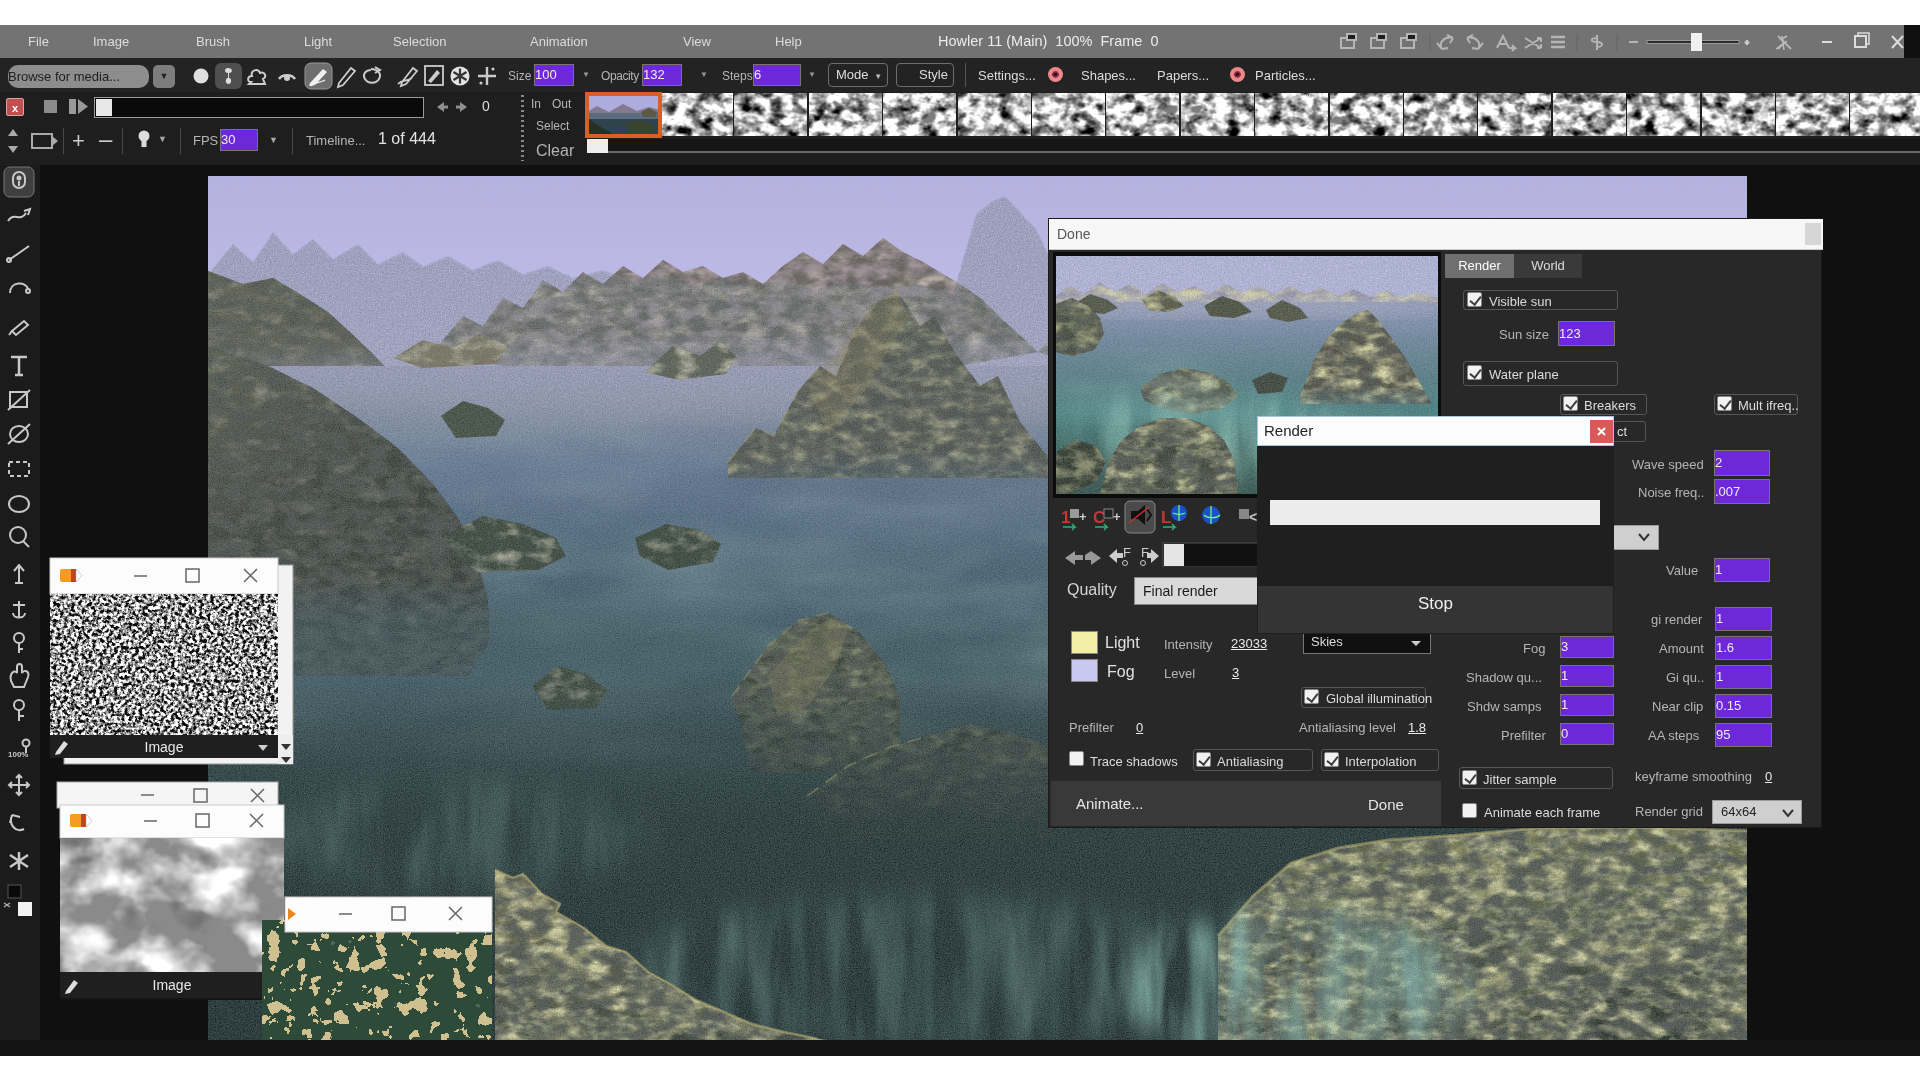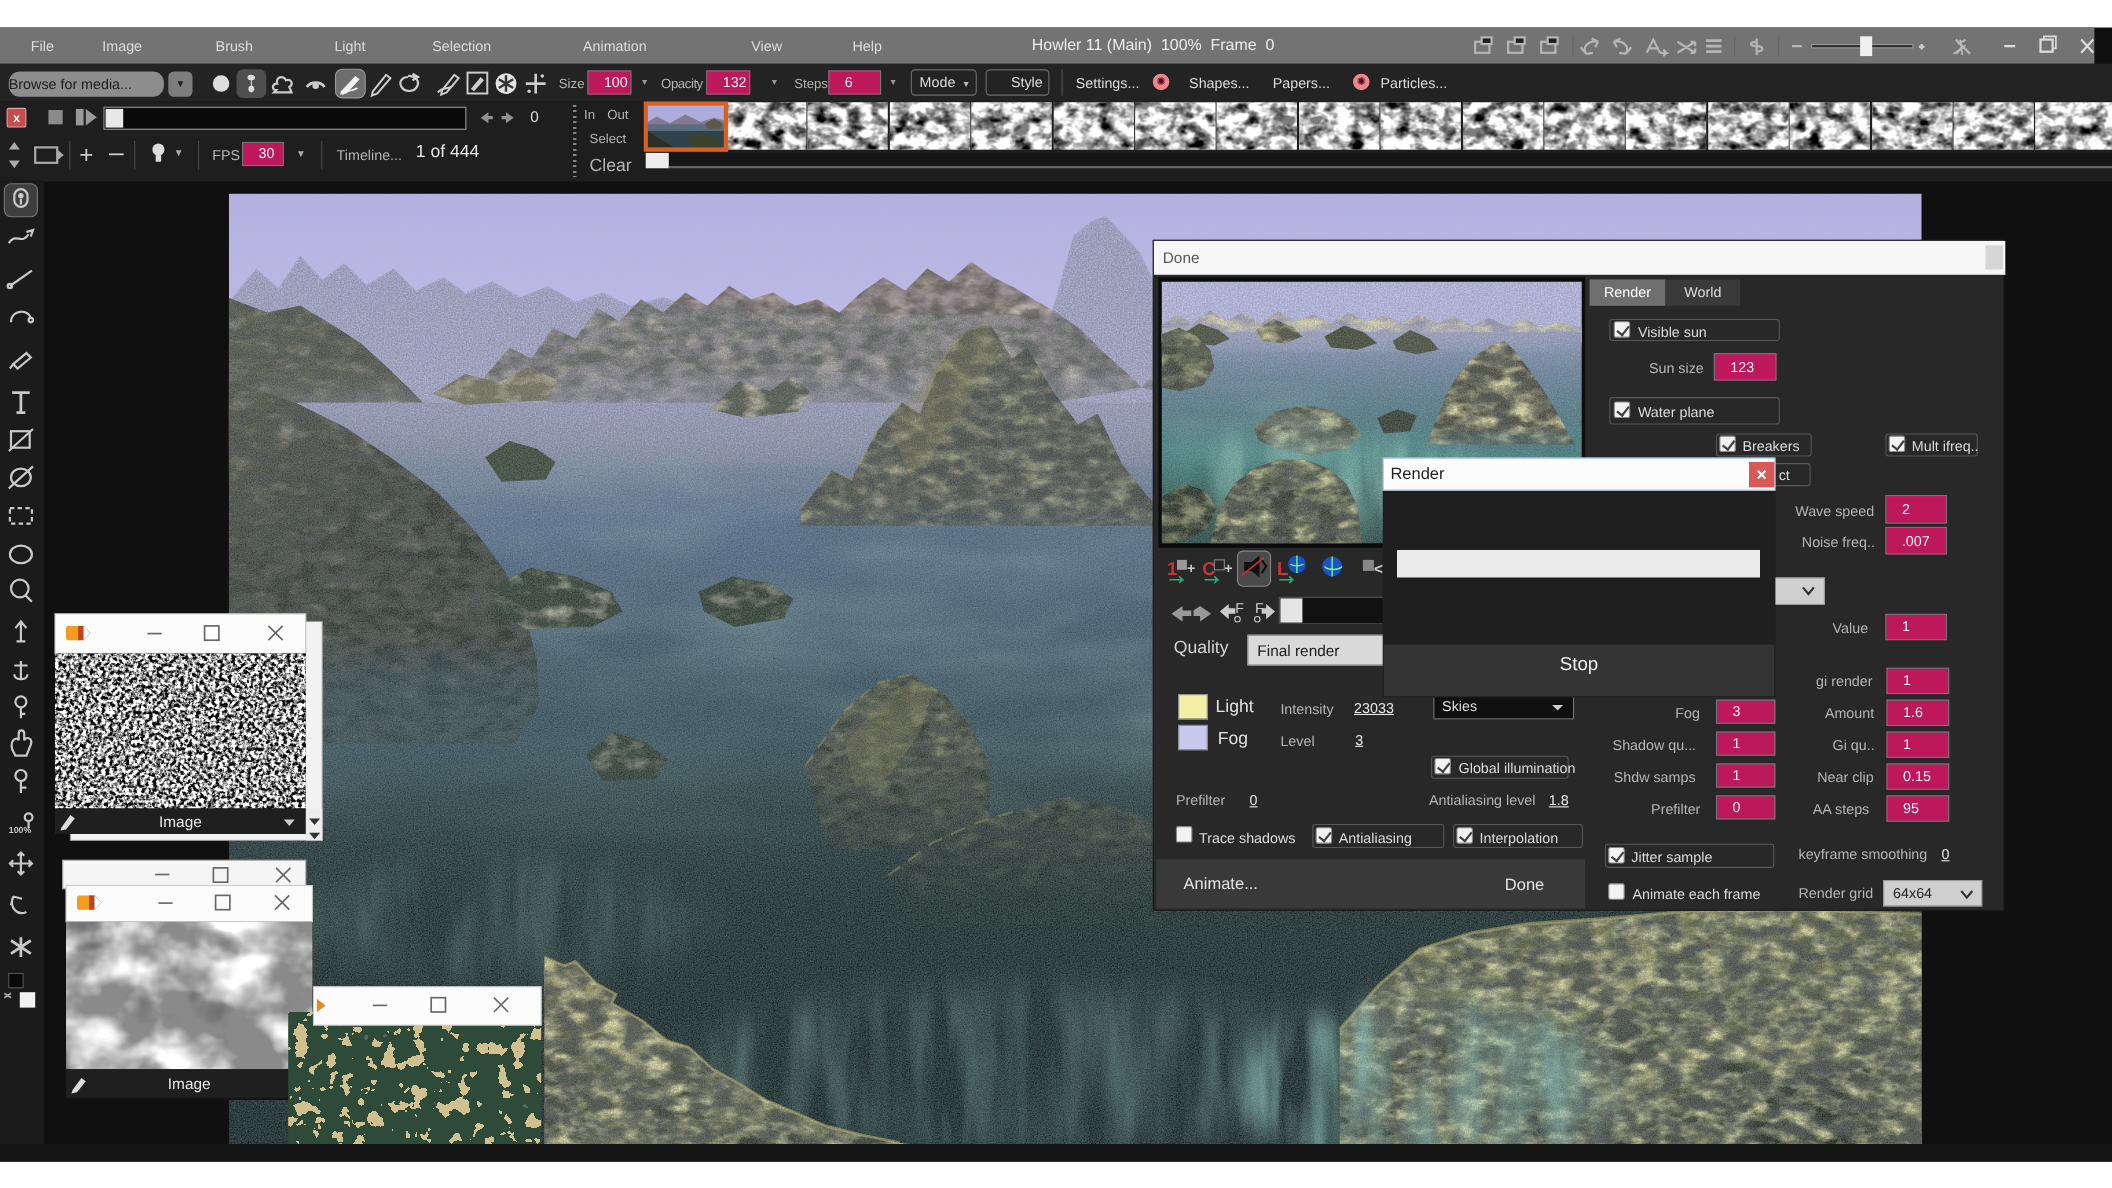--- a/index.html
+++ b/index.html
@@ -7,7 +7,7 @@
 .abs{position:absolute}
 .txt{color:#dcdcdc;font-size:13px;white-space:nowrap}
 .dim{color:#b5b5b5}
-.inp{position:absolute;background:#be185d;border:1px solid #757575;color:#eee;font-size:13px;line-height:20px;padding-left:14px;white-space:nowrap}
+.inp{position:absolute;background:#6d28d9;border:1px solid #757575;color:#eee;font-size:13px;line-height:20px;padding-left:0;white-space:nowrap}
 .cb{position:absolute;width:15px;height:15px;background:#f2f2f2;border:1px solid #888;border-radius:2px}
 .cb.on::after{content:'';position:absolute;left:3.5px;top:0.5px;width:5px;height:9px;border-right:2px solid #404040;border-bottom:2px solid #404040;transform:rotate(38deg)}
 .grp{position:absolute;border:1px solid #575757;border-radius:3px}

